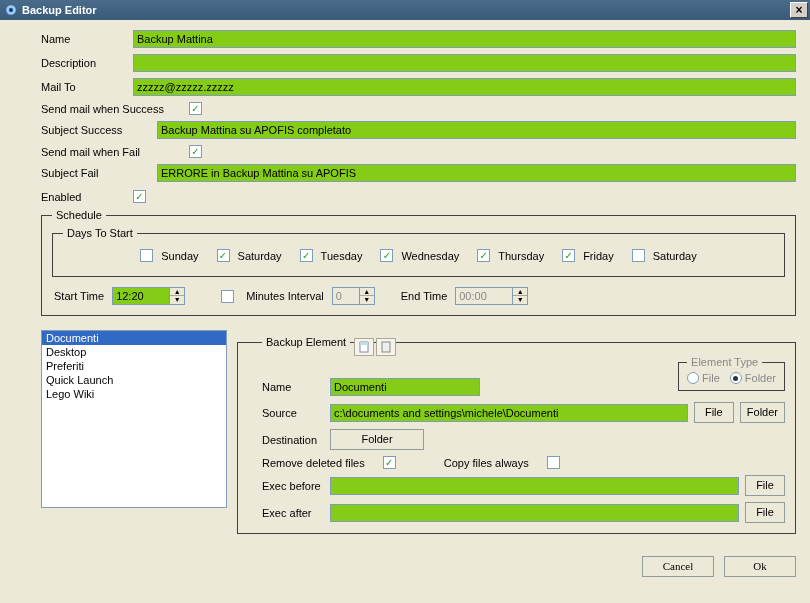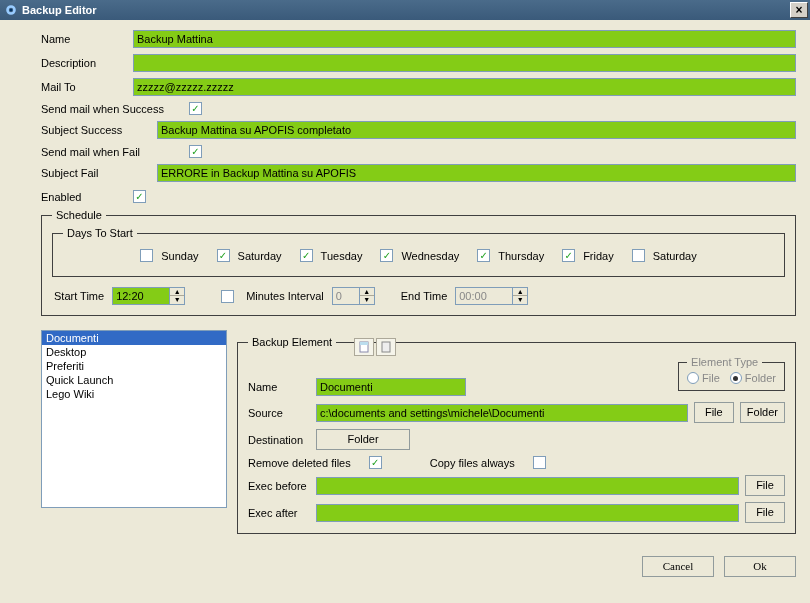--- a/index.html
+++ b/index.html
@@ -30,7 +30,7 @@
   .listbox { width: 186px; height: 178px; border: 1px solid #7f9db9; background: #fff; overflow: hidden; }
   .listitem { padding: 1px 4px; }
   .listitem.sel { background: #316ac5; color: #fff; }
-  fieldset.backup { flex: 1; padding: 8px 10px 10px 10px; position: relative; }
+  fieldset.backup { flex: 1; padding: 8px 10px 10px 24px; position: relative; }
   .iconbtns { position: absolute; top: -10px; left: 116px; display: flex; gap: 2px; }
   .ibtn { width: 20px; height: 18px; border: 1px solid #aca899; background: #f5f4ea; display: flex; align-items: center; justify-content: center; }
   fieldset.etype { position: absolute; top: 8px; right: 10px; padding: 4px 8px 6px 8px; margin: 0; }

